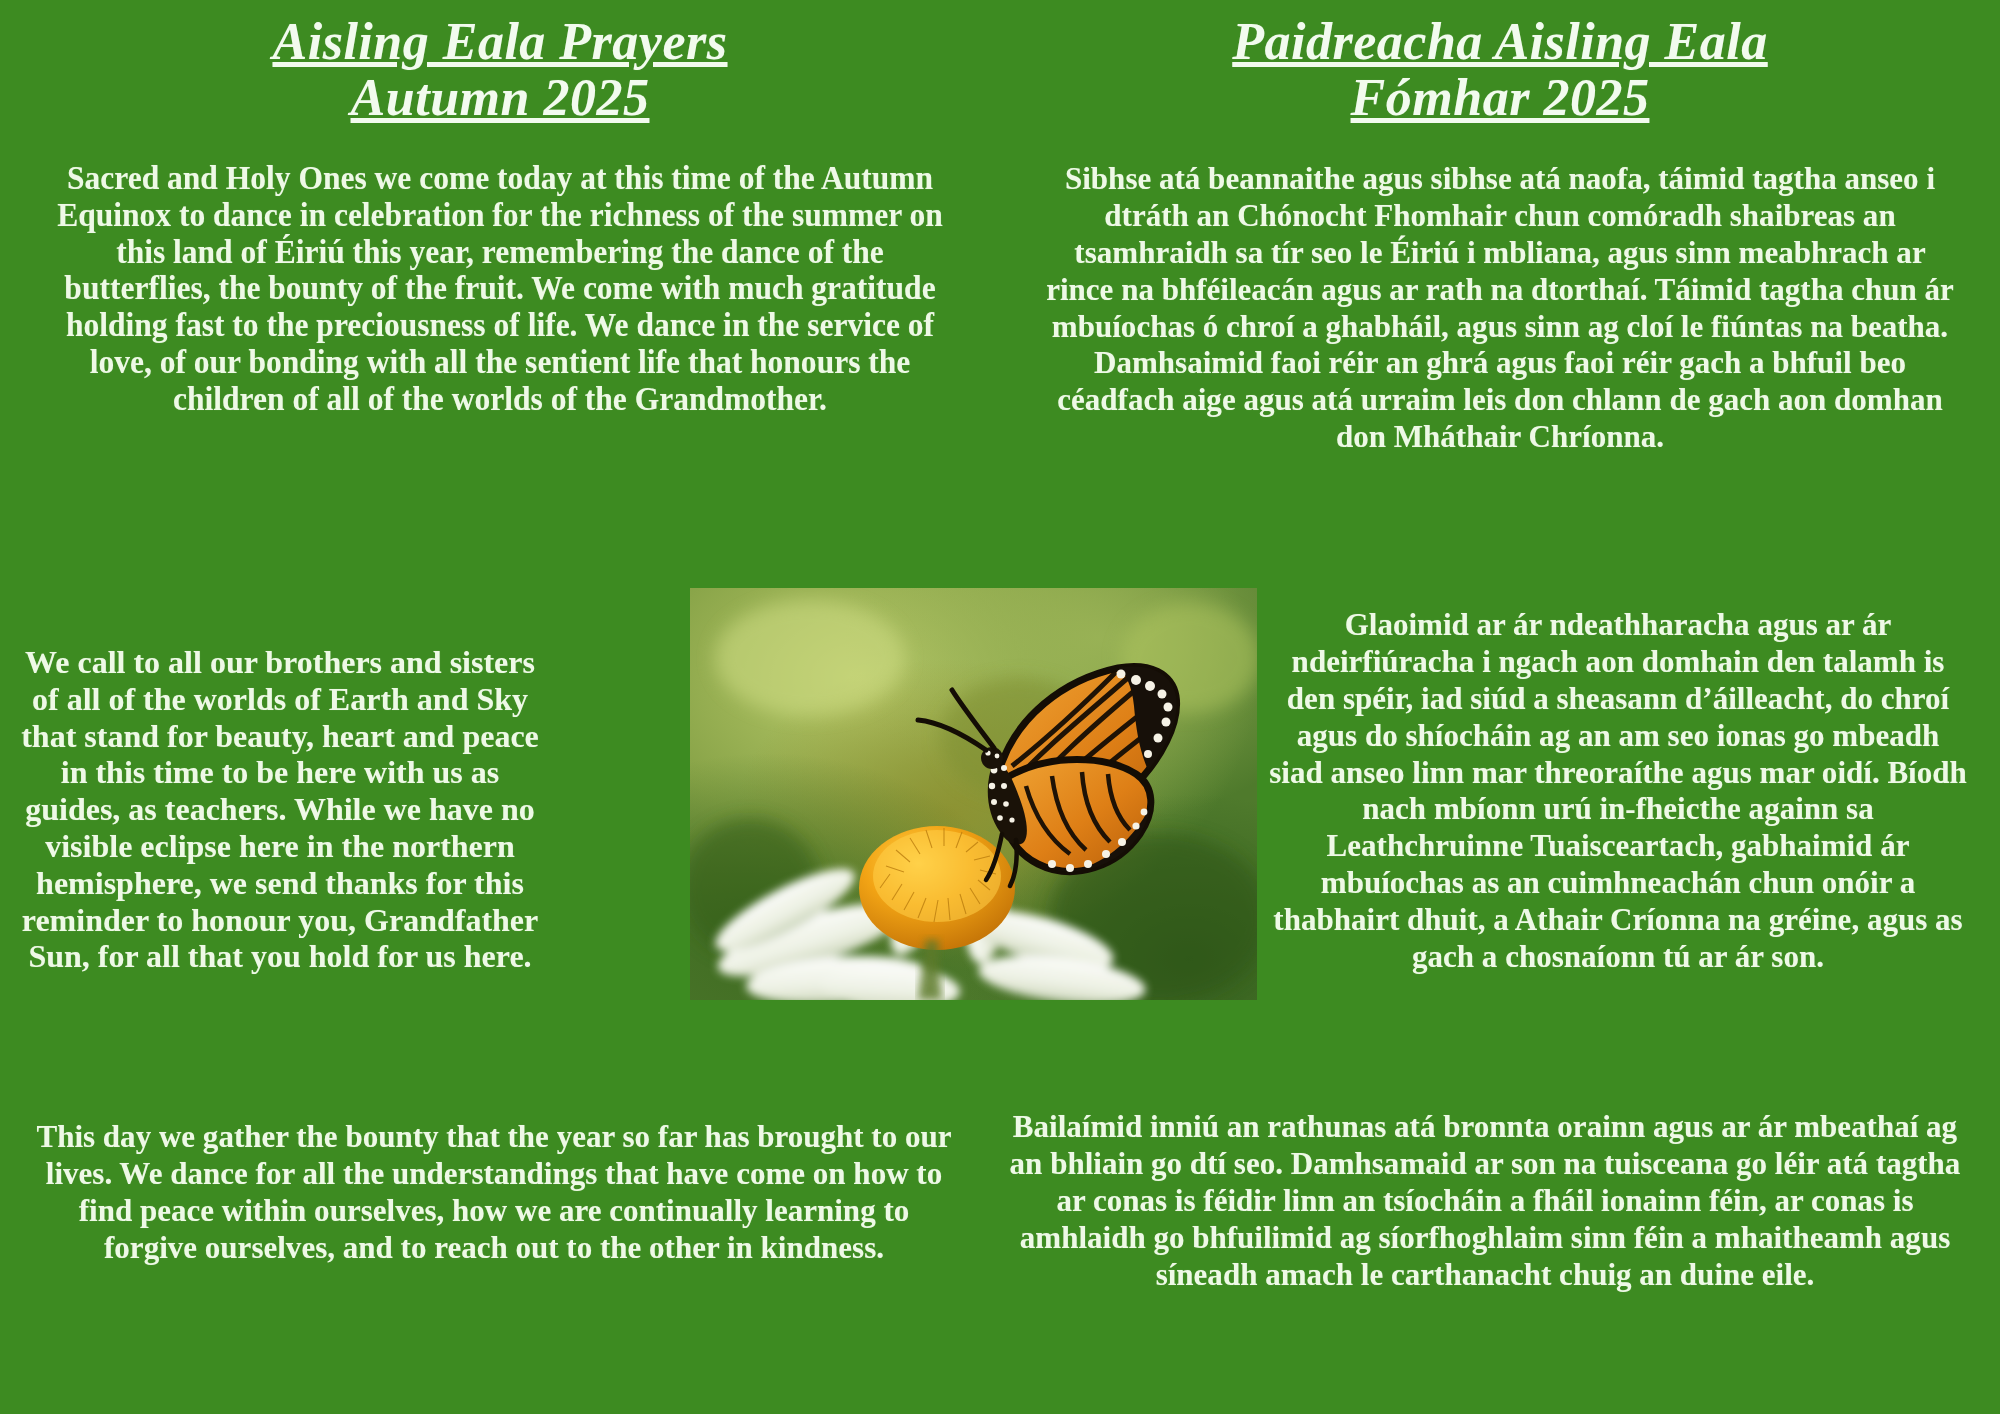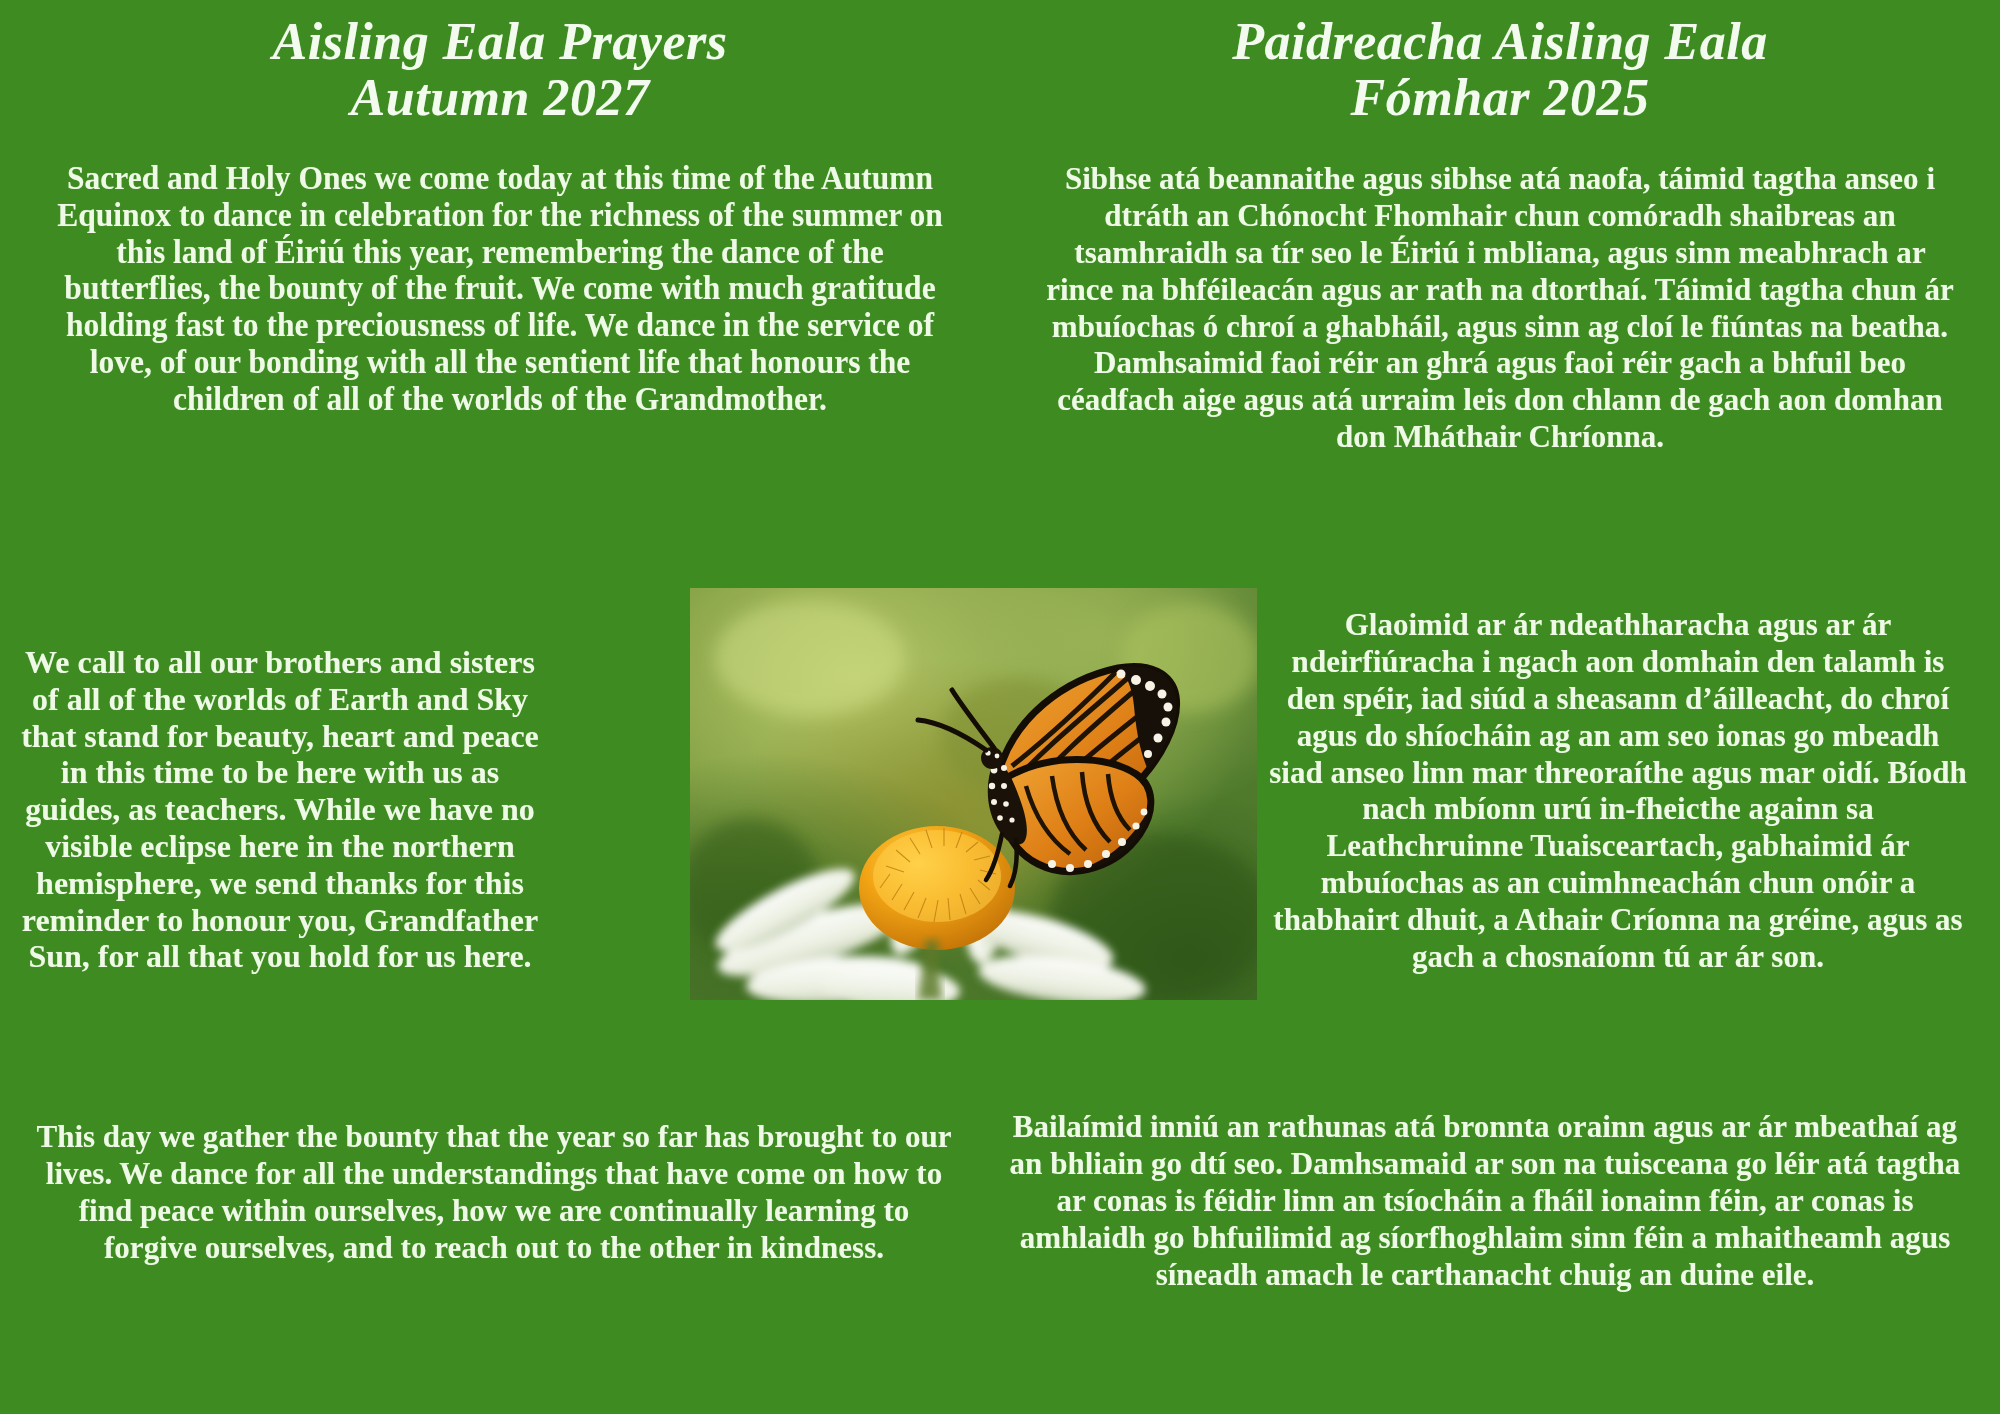--- a/index.html
+++ b/index.html
@@ -47,6 +47,7 @@
     margin: 0;
     padding-top: 14px;
     text-shadow: 0 0 1px rgba(255,255,255,0.25);
+    text-decoration: underline;
   }
   .title .line2 { display: block; }
 

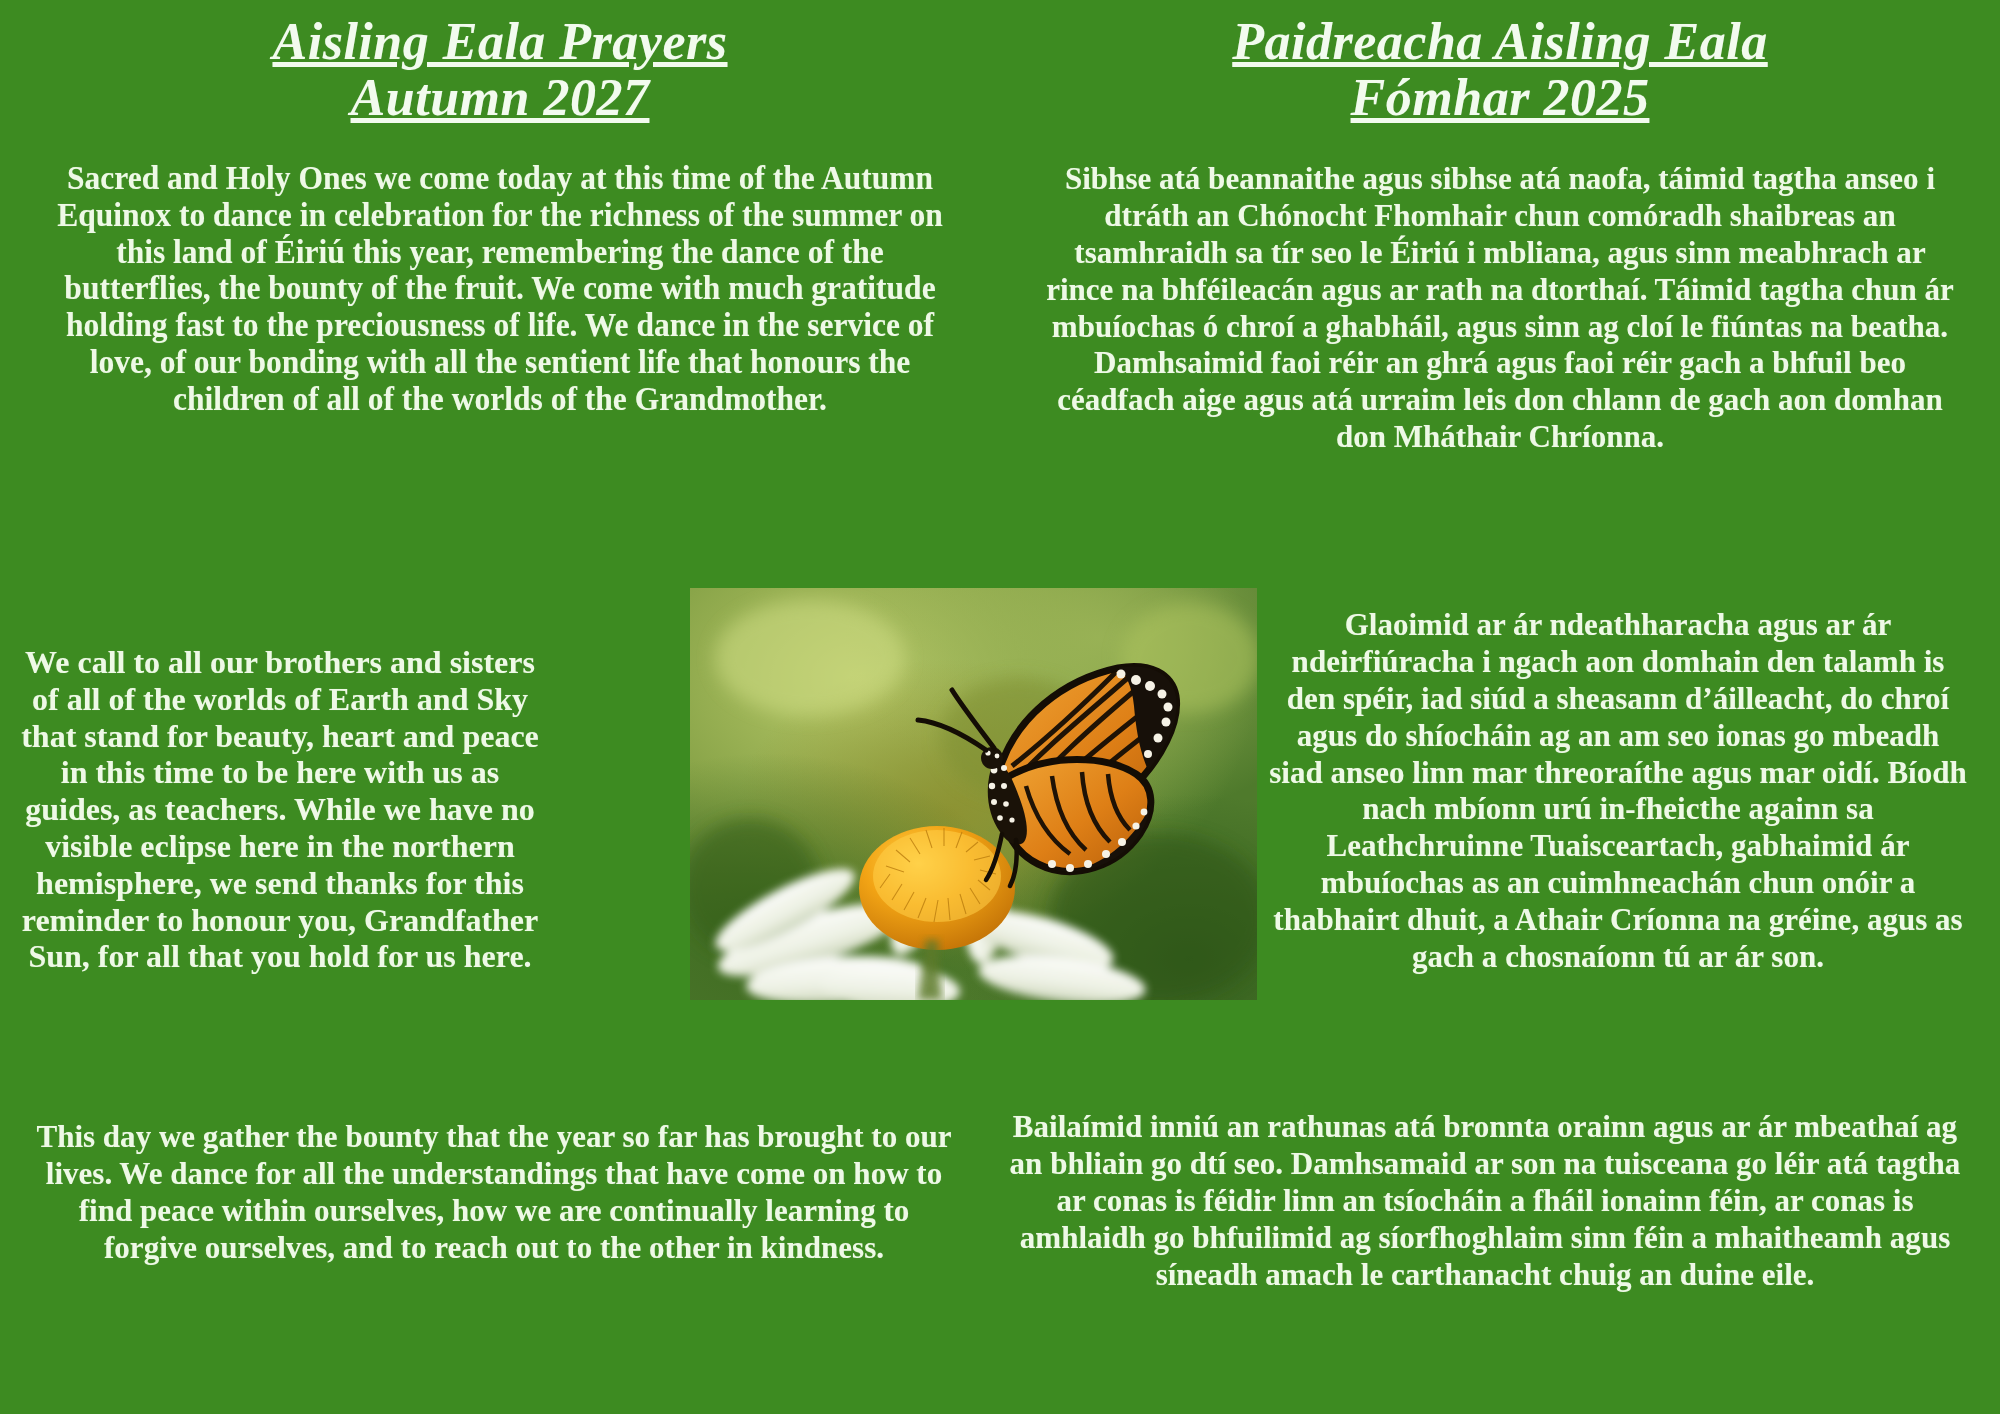--- a/index.html
+++ b/index.html
@@ -137,7 +137,7 @@
   <div class="col col-left">
     <h1 class="title">
       <span>Aisling Eala Prayers</span>
-      <span class="line2">Autumn 2027</span>
+      <span class="line2">Autumn 2025</span>
     </h1>
   </div>
 

